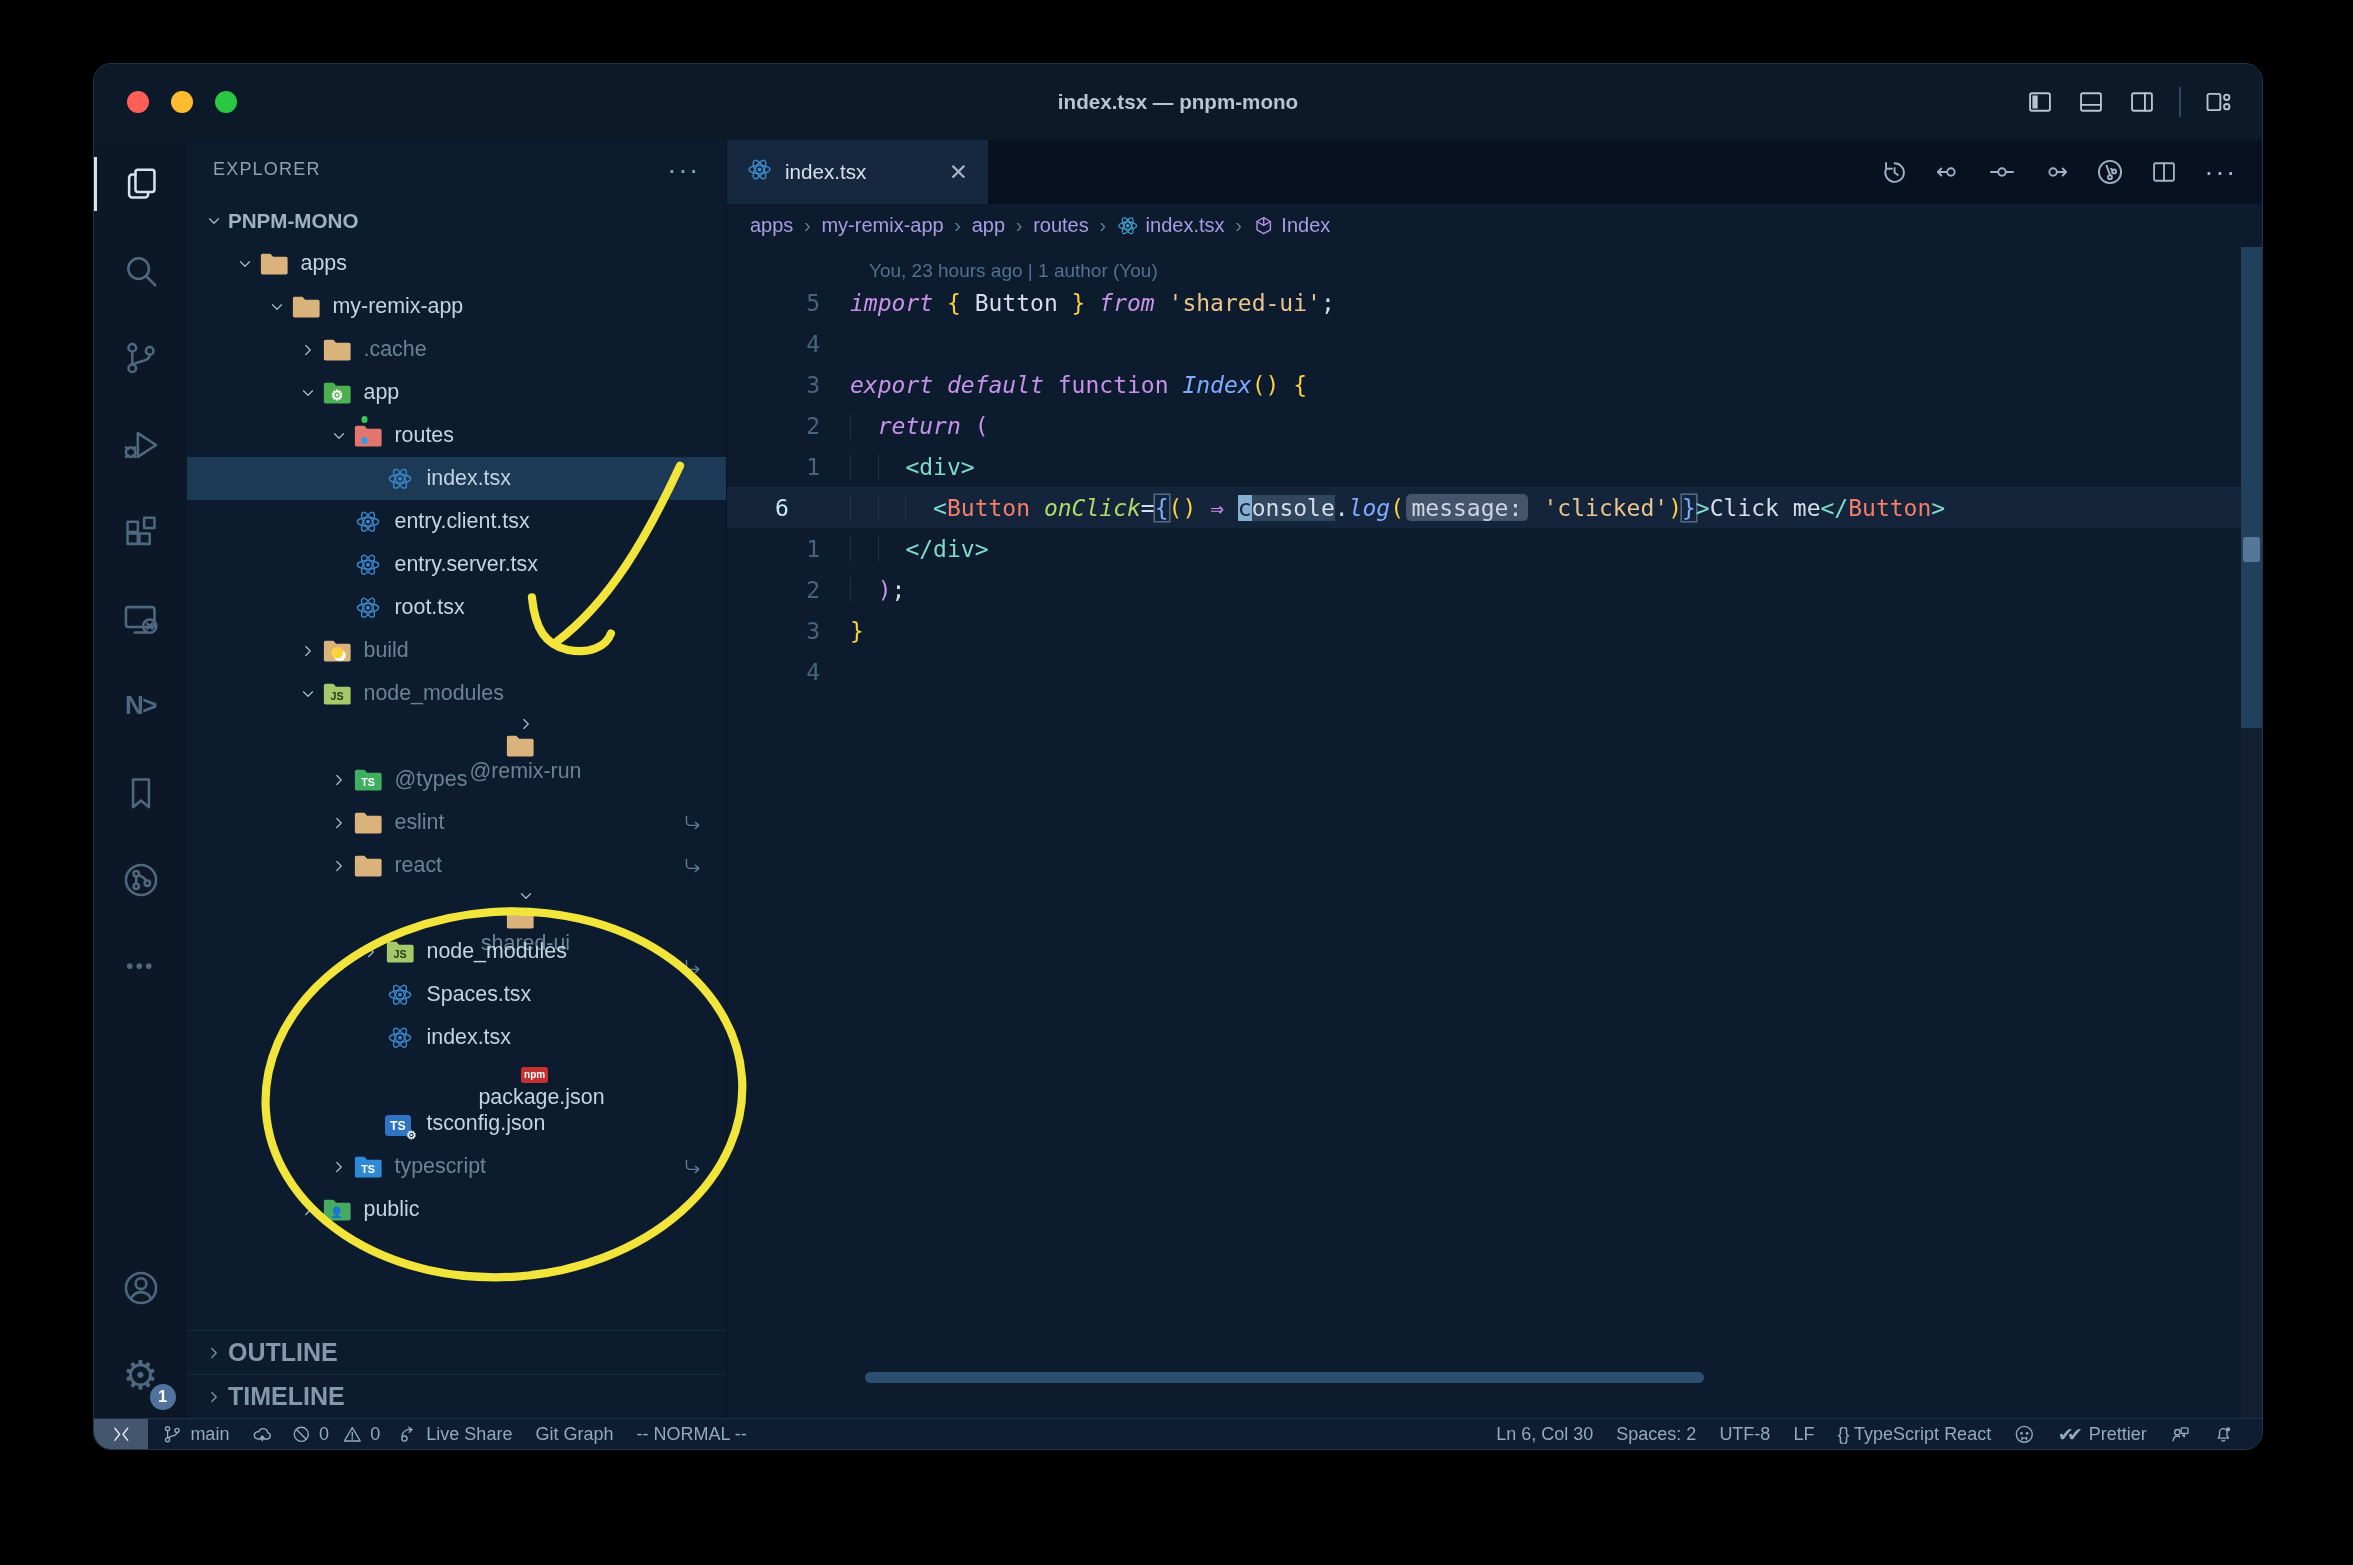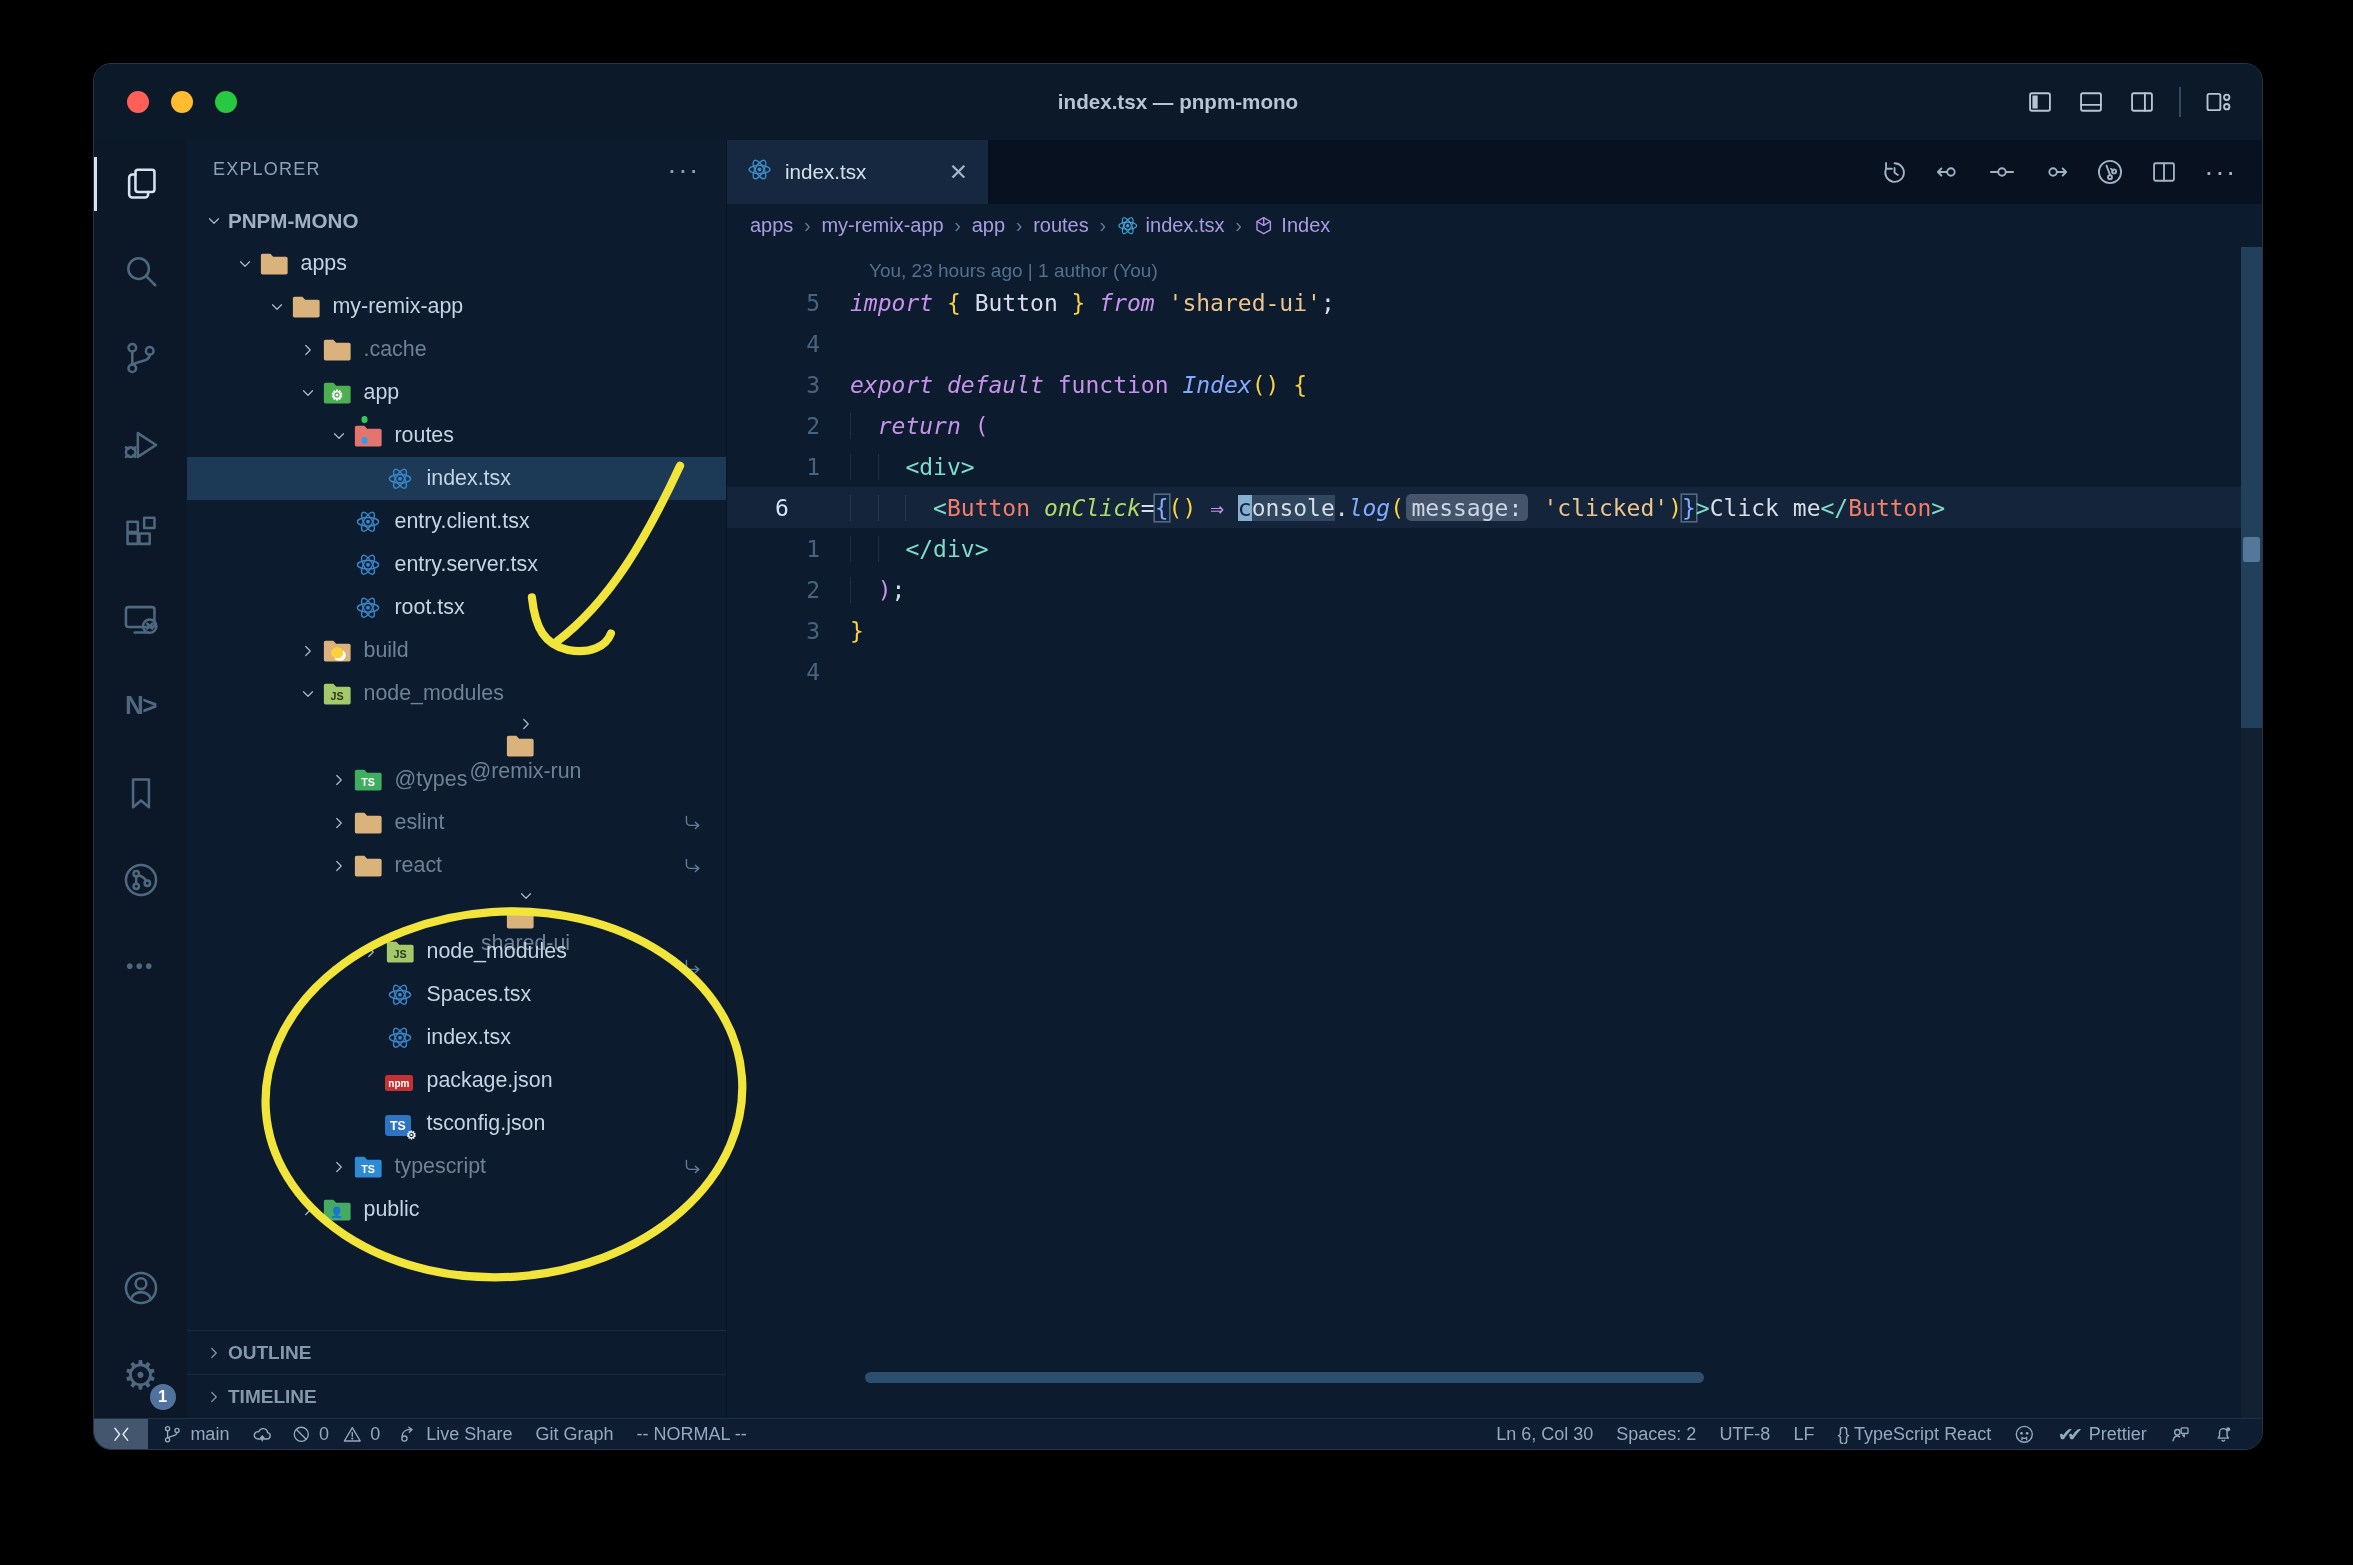--- a/index.html
+++ b/index.html
@@ -528,7 +528,7 @@
               </span></span>
             <span class="lbl">index.tsx</span>
           </div>
-          <div class="trow" style="padding-left: 170px;">
+          <div class="trow" style="padding-left: 170px; flex-direction: column;">
             <span class="chev"></span>
             <span class="ficon"><span class="npmBadge">npm</span></span>
             <span class="lbl">package.json</span>

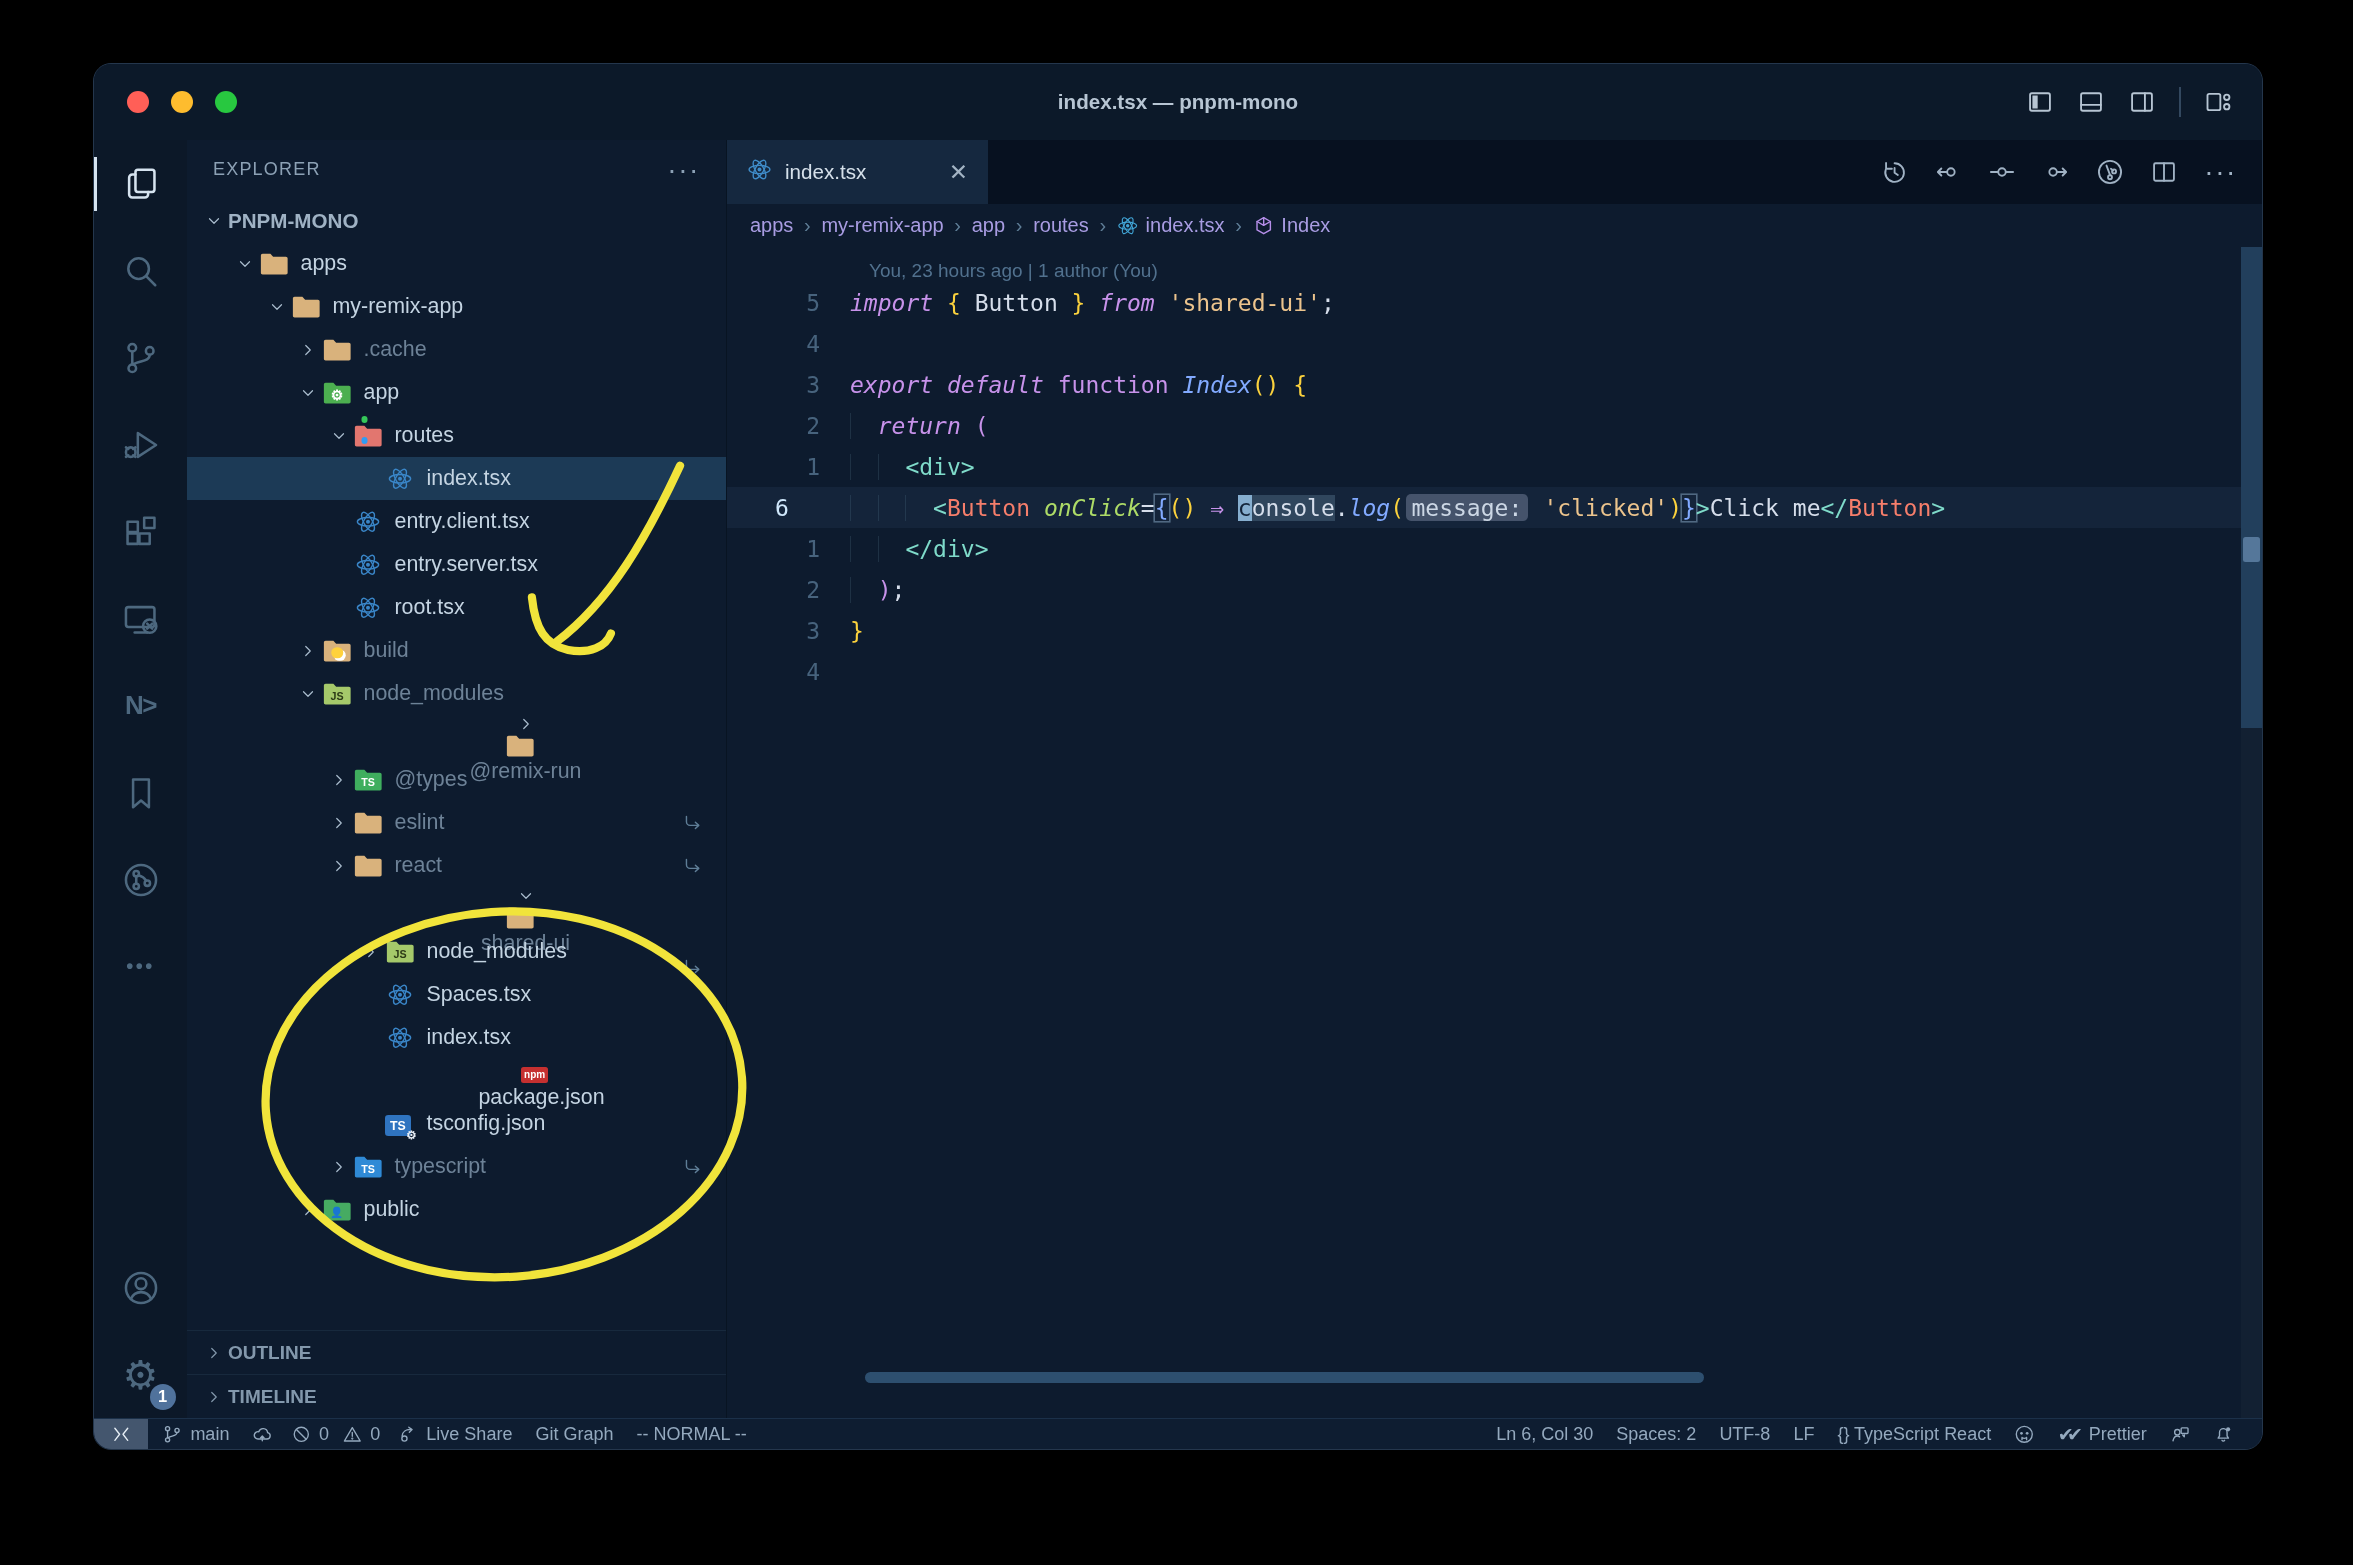--- a/index.html
+++ b/index.html
@@ -53,7 +53,7 @@
   .npmBadge{display:inline-block;background:#c53030;color:#fff;font:700 10px "Liberation Sans",sans-serif;padding:2.5px 3.3px;border-radius:2.5px;margin-top:4.1px}
   .tsBadge{display:inline-block;background:#2f74c0;color:#fff;font:700 12.3px "Liberation Sans",sans-serif;padding:3.3px 5px;border-radius:3.3px;margin-top:1.6px;position:relative}
   .tsBadge .mini{position:absolute;right:-5.8px;bottom:-5.8px;font-size:11.5px;color:#e8eef5}
-  .section{height:43px;flex:0 0 auto;border-top:0.8px solid #17293d;display:flex;align-items:center;color:#8398ac;font-weight:700;font-size:19px;cursor:pointer}
+  .section{height:43px;flex:0 0 auto;border-top:0.8px solid #17293d;display:flex;align-items:center;color:#8398ac;font-weight:700;font-size:25px;cursor:pointer}
   .section .chev{width:28px;margin-left:13px;display:flex;justify-content:center;color:#8398ac}
   .section .chev svg{width:18px;height:18px}
 

